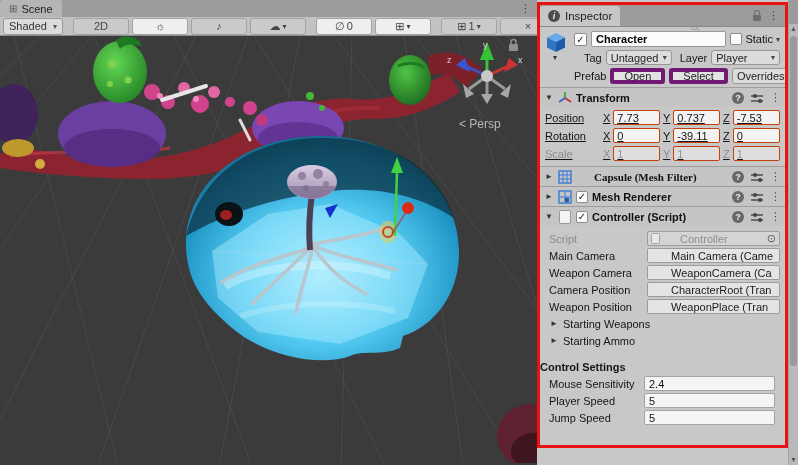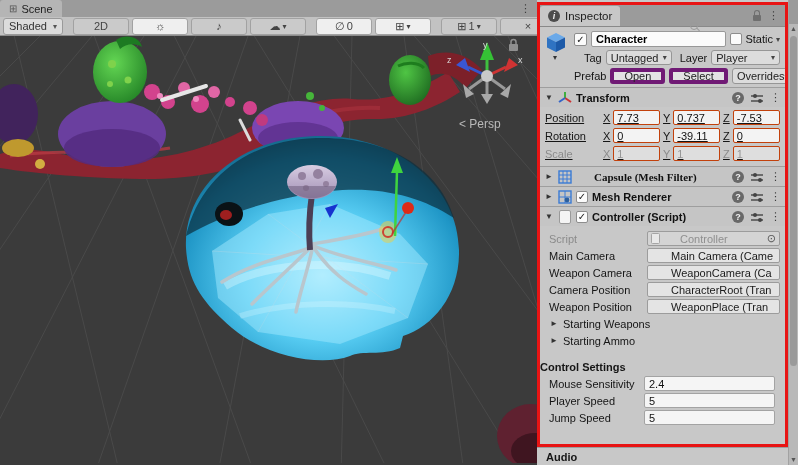--- a/index.html
+++ b/index.html
@@ -573,9 +573,6 @@
       </div>
     </div>
 
-    <div class="audio-row">
-      <span>Audio</span>
-    </div>
   </div>
 
   <div class="v-scroll">

